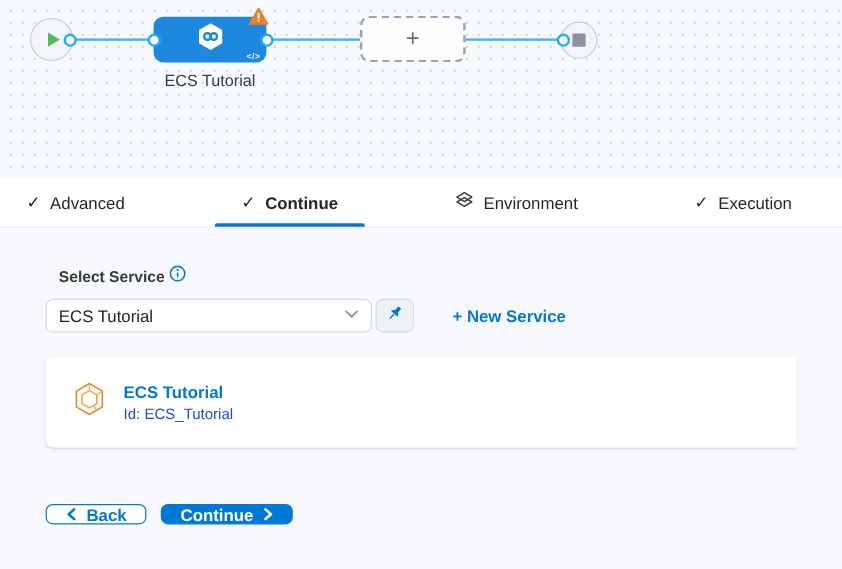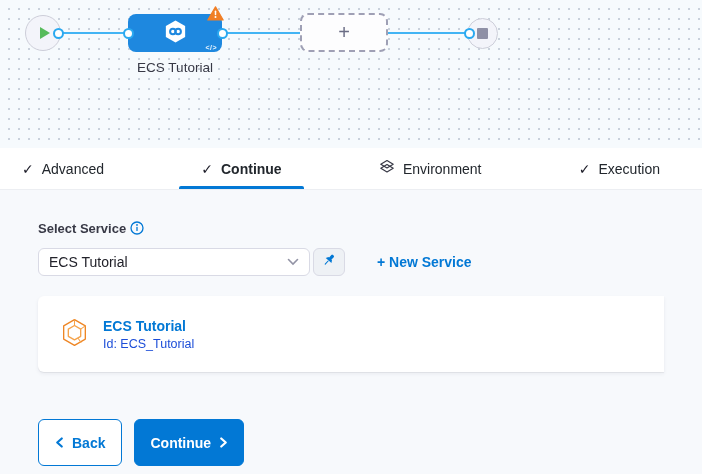--- a/index.html
+++ b/index.html
@@ -63,7 +63,7 @@
 
   
   .content { padding: 31px 0 0 38px; }
-  .field-label-row { display: flex; align-items: flex-start; gap: 4px; margin-bottom: 9px; }
+  .field-label-row { display: flex; align-items: center; gap: 4px; margin-bottom: 9px; margin-left: 11px; }
   .field-label { font-size: 13px; font-weight: bold; color: #383946; }
   .select-row { display: flex; align-items: center; }
   .select-box {

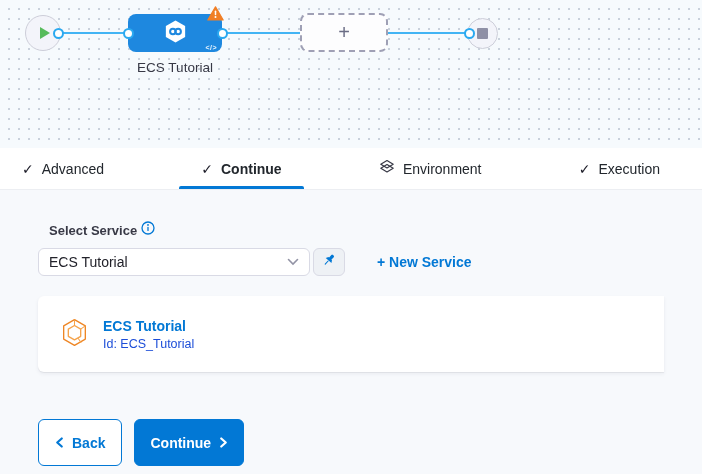--- a/index.html
+++ b/index.html
@@ -91,7 +91,7 @@
   .service-card-id { color: #1d4ed8; font-size: 12.5px; margin-top: 2px; }
 
   .footer { display: flex; gap: 12px; margin-top: 47px; }
-  .btn { height: 47px; border-radius: 6px; display: flex; align-items: center; gap: 8px; font-size: 14px; font-weight: bold; padding: 0 16px; cursor: pointer; font-family: inherit; }
+  .btn { height: 17px; border-radius: 6px; display: flex; align-items: center; gap: 8px; font-size: 14px; font-weight: bold; padding: 0 16px; cursor: pointer; font-family: inherit; }
   .btn-back { background: #fff; border: 1px solid #0278d5; color: #0278d5; }
   .btn-continue { background: #0278d5; border: 1px solid #0278d5; color: #fff; padding: 0 15px; }
 </style>

